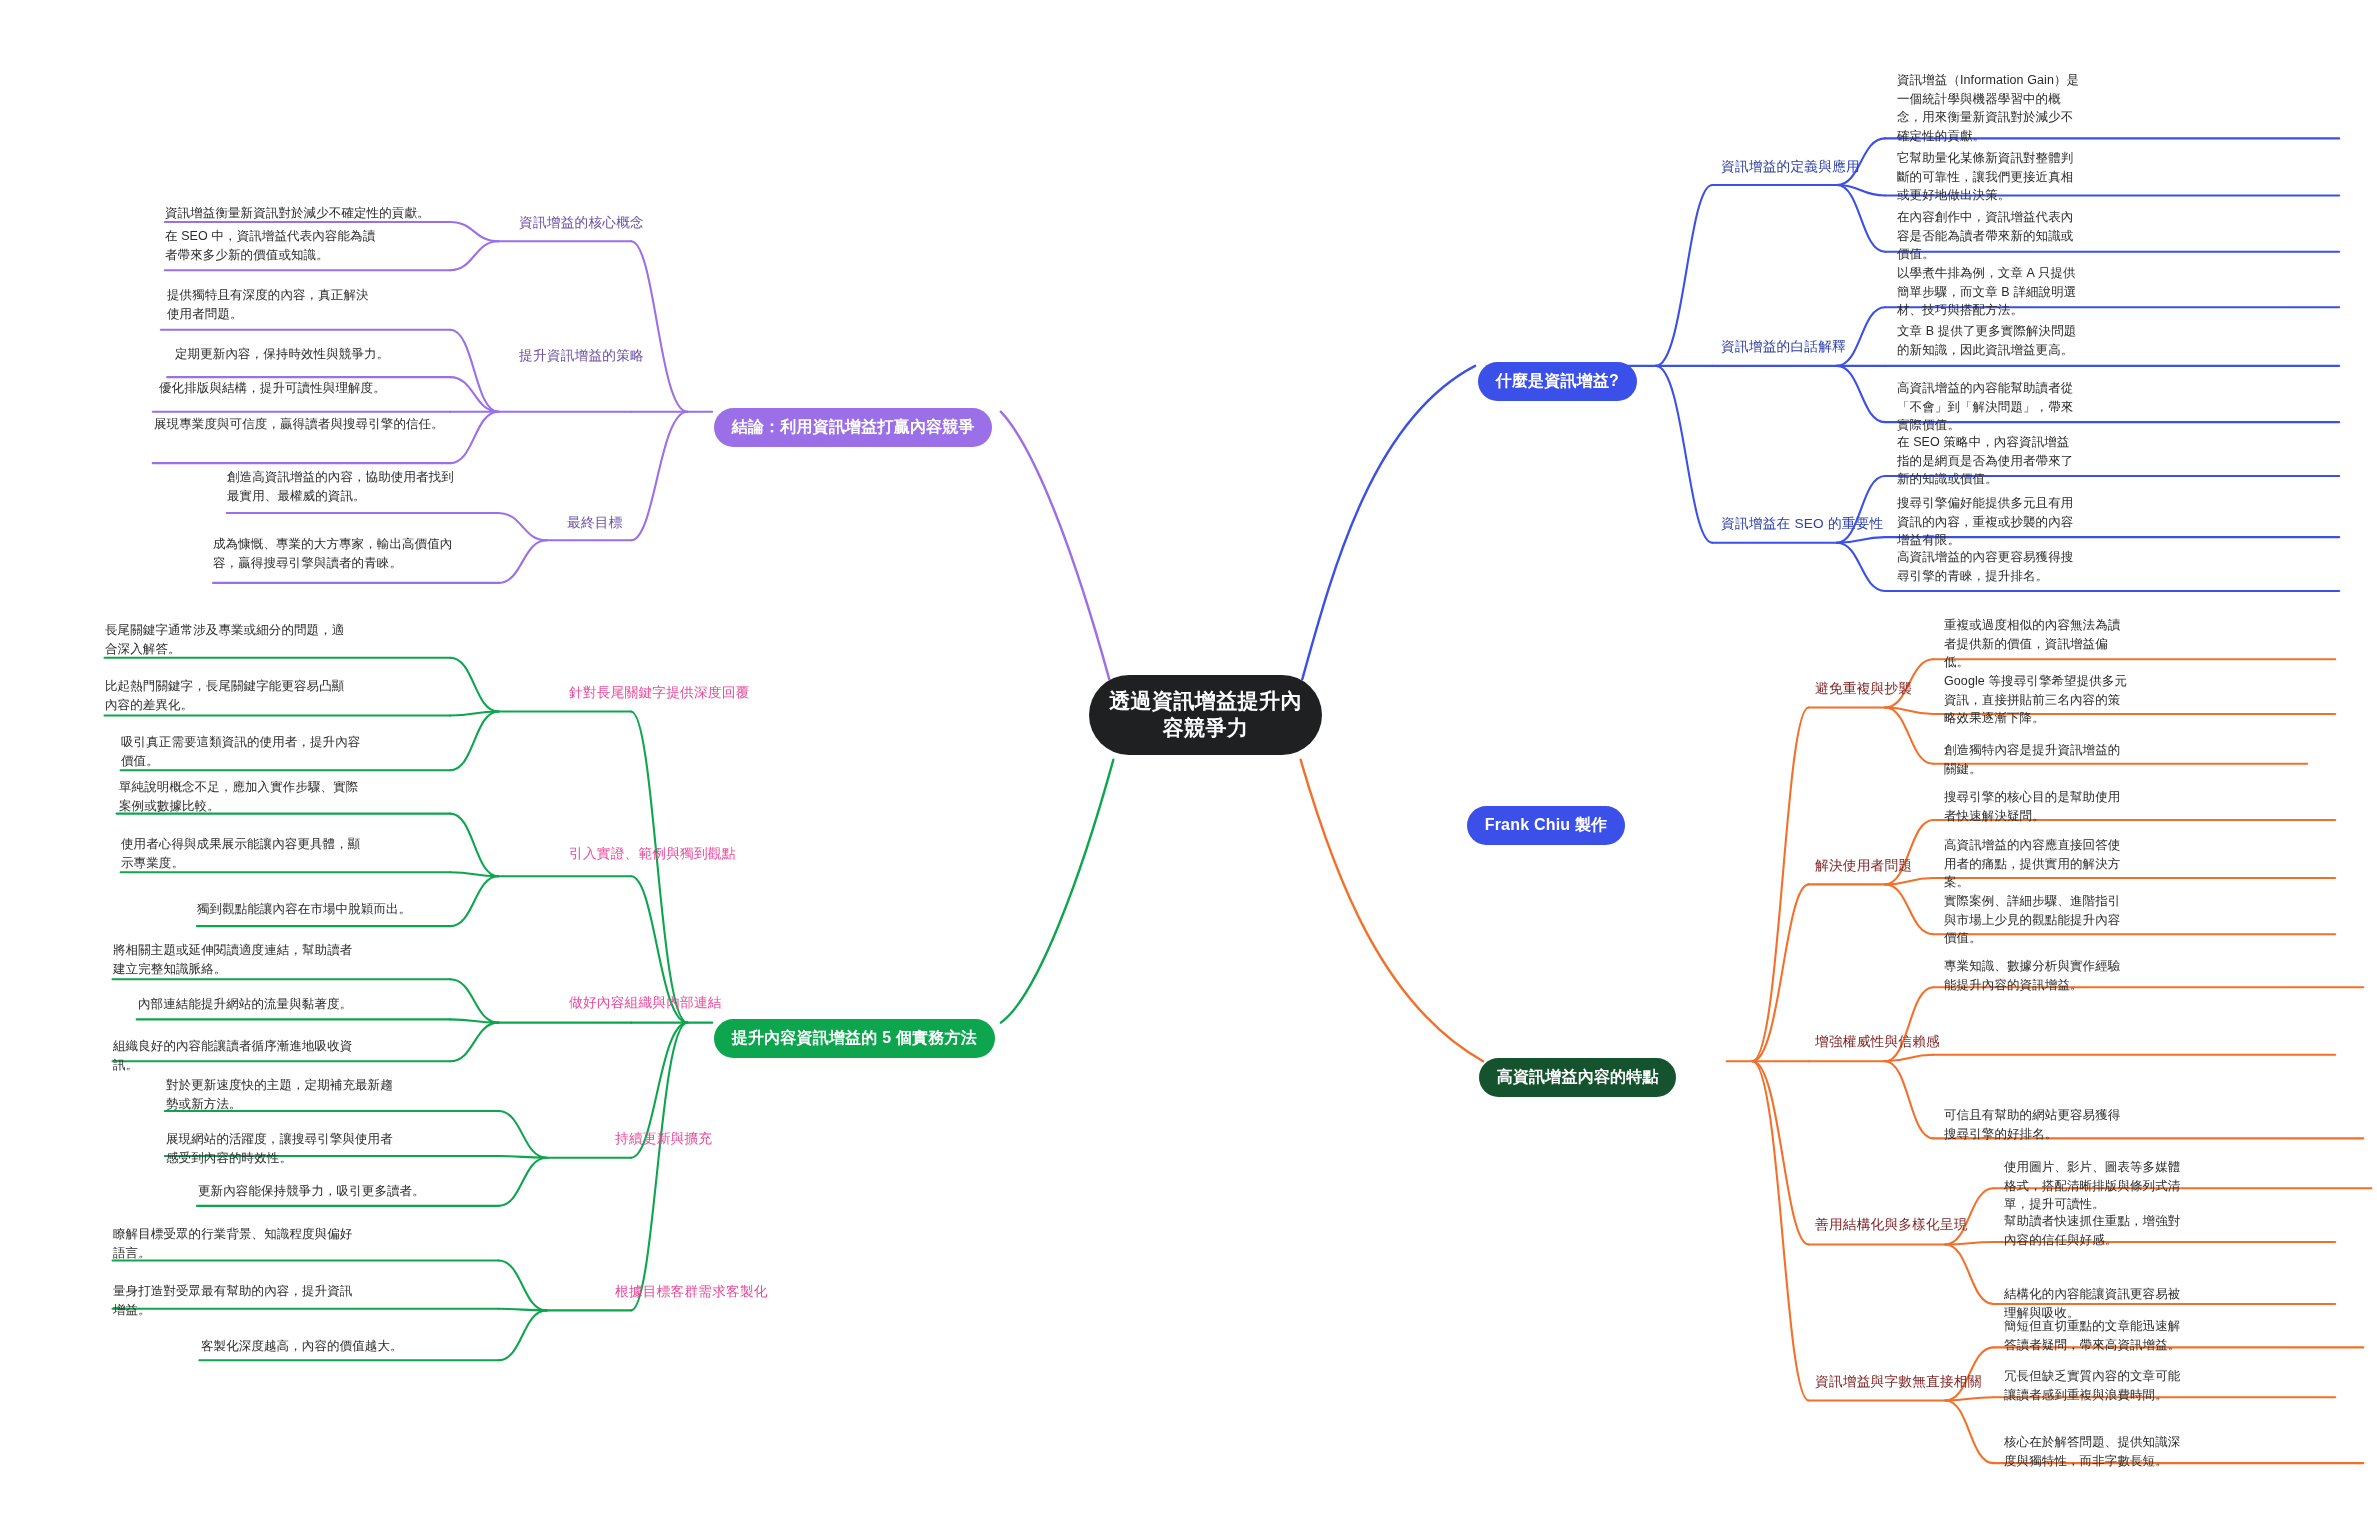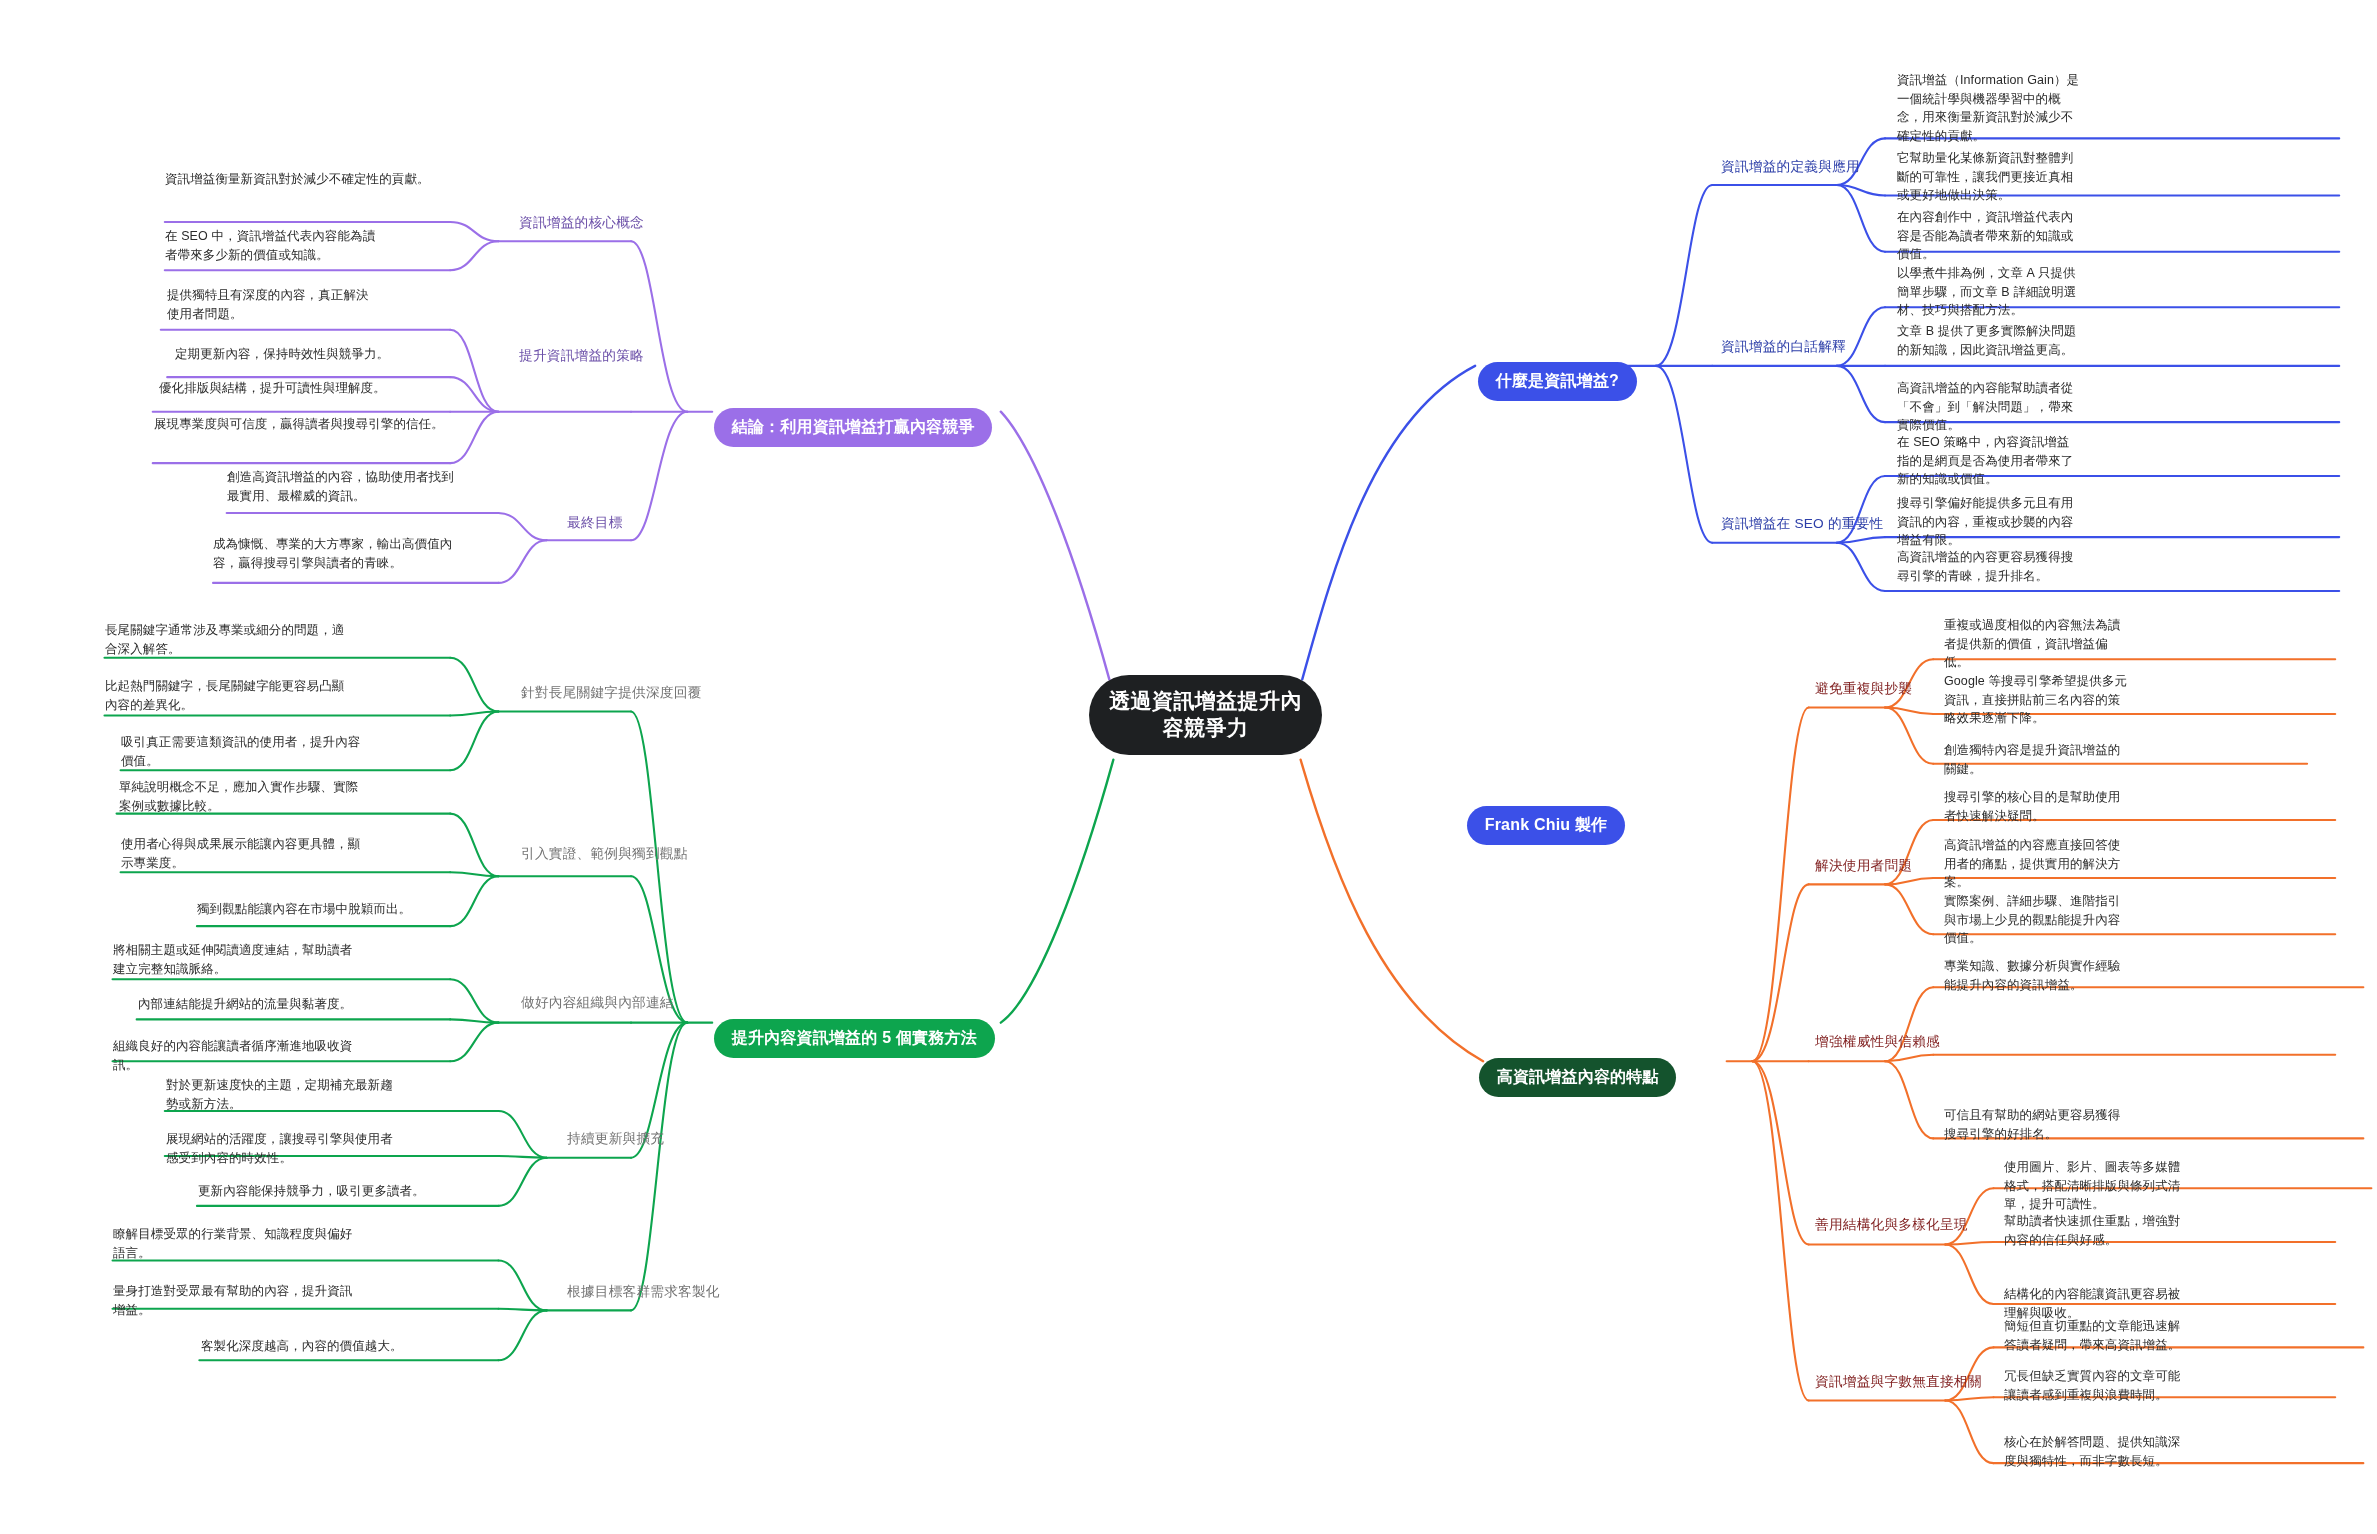--- a/index.html
+++ b/index.html
@@ -313,7 +313,7 @@
   </div>
 
   <div class="lvl2 purple" style="left:519px; top:214px;">資訊增益的核心概念</div>
-  <div class="leaf" style="left:165px; top:170px; width:314px;">資訊增益衡量新資訊對於減少不確定性的貢獻。</div>
+  <div class="leaf" style="left:165px; top:204px; width:314px;">資訊增益衡量新資訊對於減少不確定性的貢獻。</div>
   <div class="leaf w-l" style="left:165px; top:227px;">在 SEO 中，資訊增益代表內容能為讀者帶來多少新的價值或知識。</div>
 
   <div class="lvl2 purple" style="left:519px; top:347px;">提升資訊增益的策略</div>

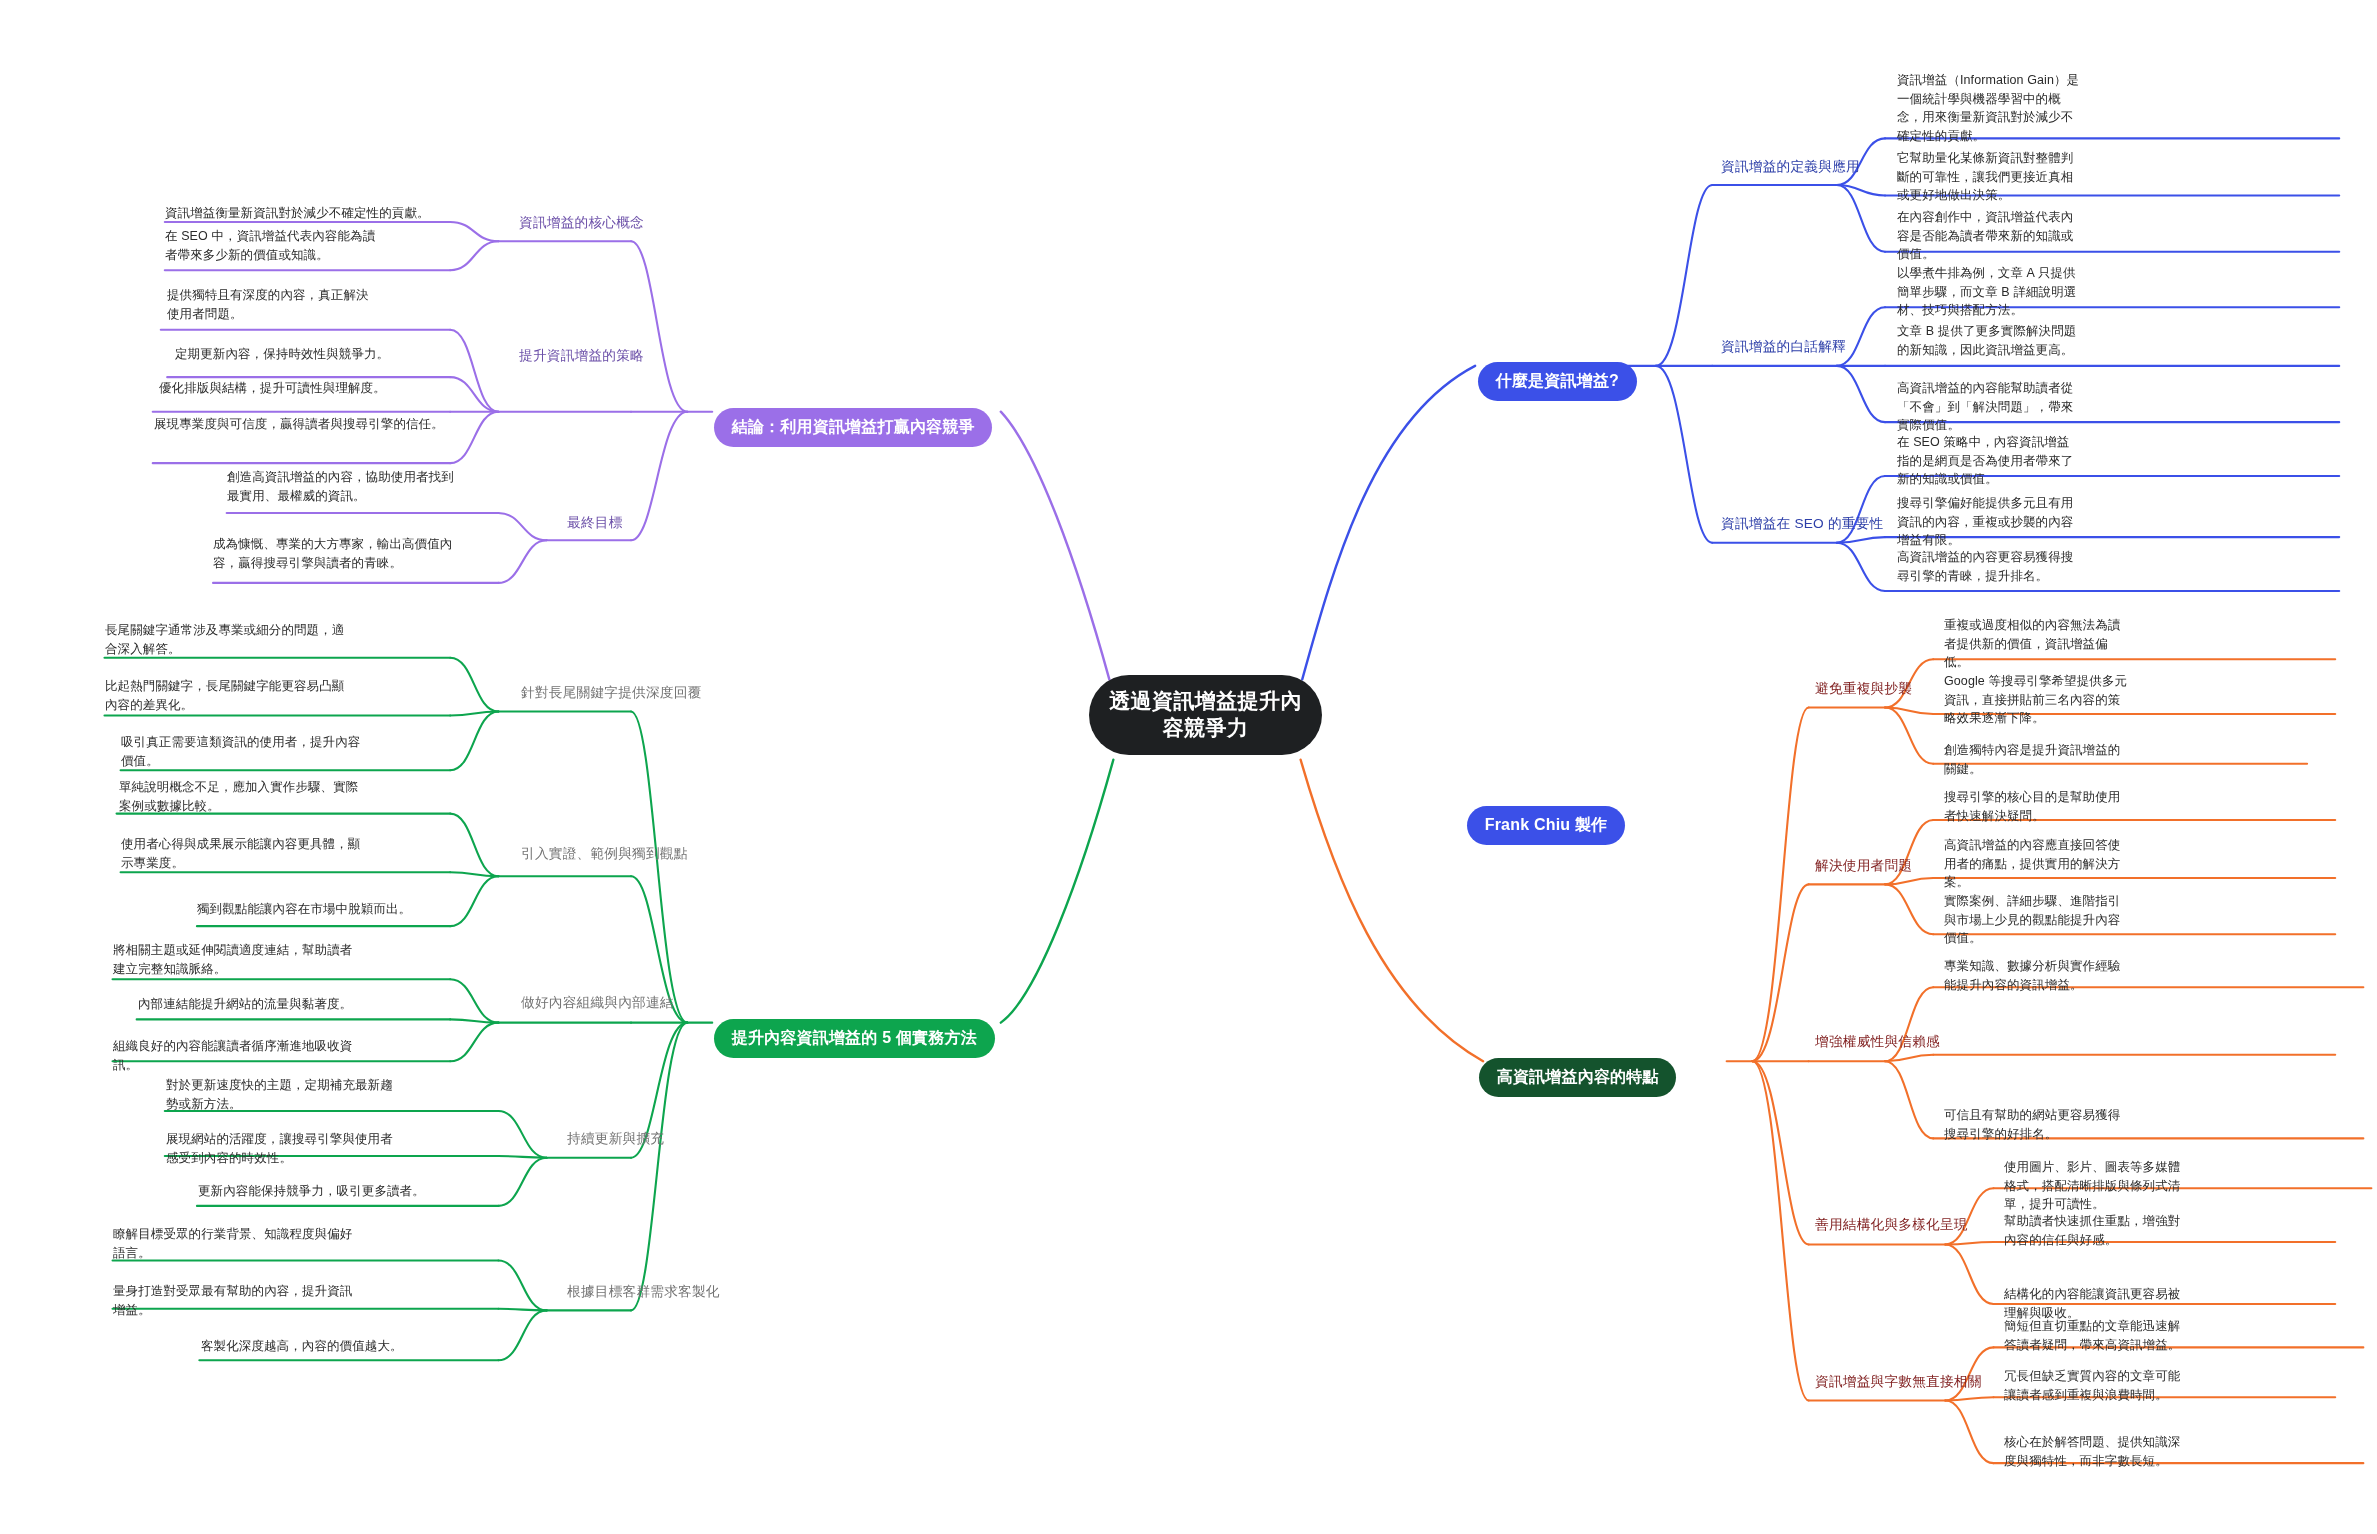--- a/index.html
+++ b/index.html
@@ -68,7 +68,7 @@
     letter-spacing: 0.2px;
   }
   .lvl2.purple { color: #6b4fa8; }
-  .lvl2.green  { color: #737373; }
+  .lvl2.green  { color: #ec4899; margin-left: 48px; }
   .lvl2.blue   { color: #2c3ea8; }
   .lvl2.orange { color: #7f1d1d; }
 

